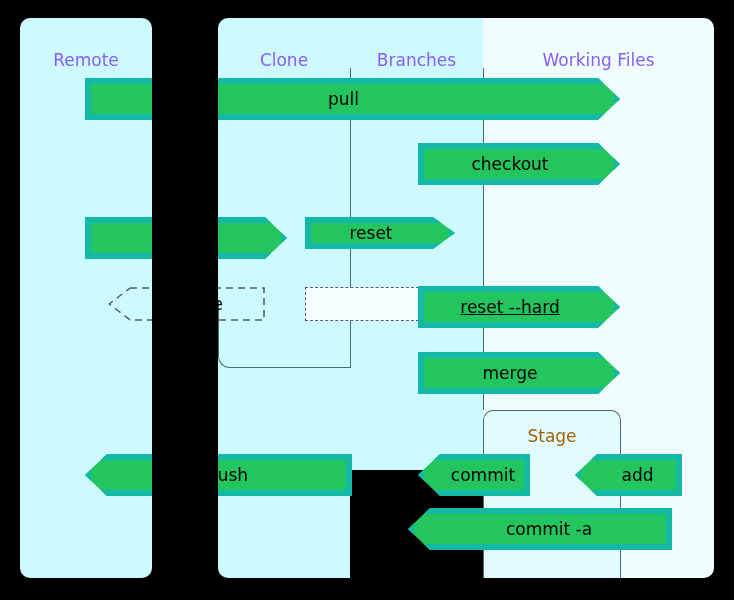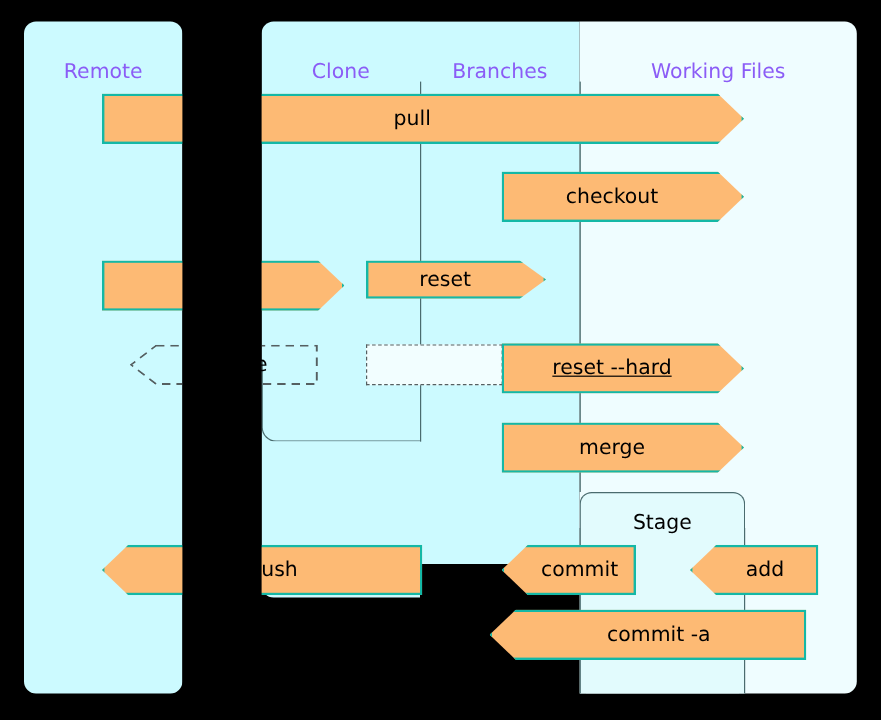--- a/index.html
+++ b/index.html
@@ -35,7 +35,7 @@
   }
 
   #lane-remote  { left: 20px;  top: 18px; width: 132px; height: 560px; background: #ccfaff; }
-  #lane-clone   { left: 218px; top: 18px; width: 132px; height: 480px; background: #ccfaff; }
+  #lane-clone   { left: 218px; top: 18px; width: 132px; height: 560px; background: #ccfaff; }
   #lane-branch  { left: 350px; top: 18px; width: 133px; height: 452px; background: #ccfaff; }
   #lane-working { left: 483px; top: 18px; width: 231px; height: 560px; background: #effdff; }
 

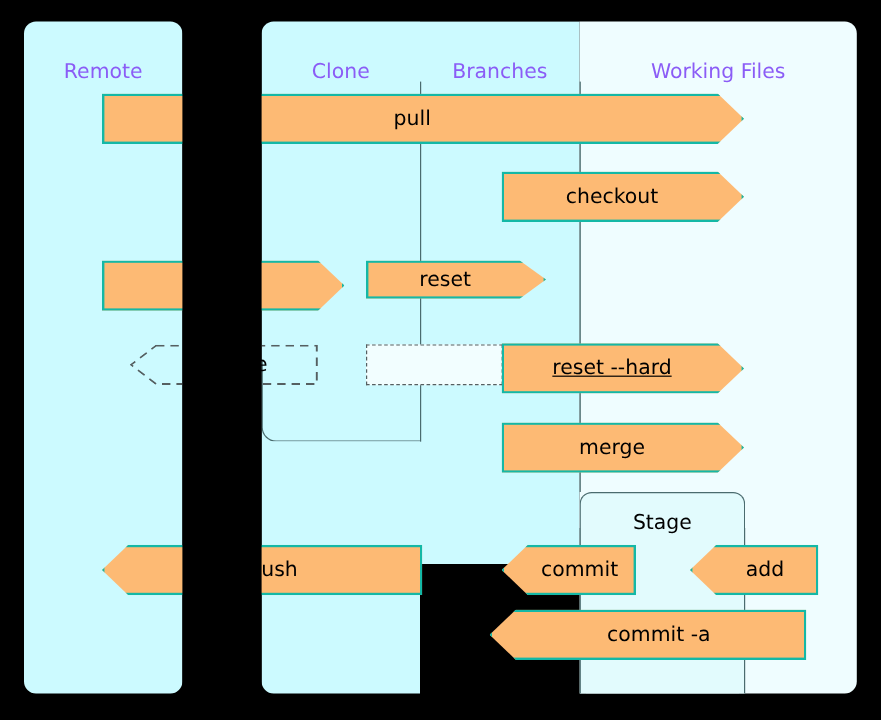--- a/index.html
+++ b/index.html
@@ -88,8 +88,8 @@
   .arrow {
     position: absolute;
     box-sizing: border-box;
-    background: #fdba74;
-    border: 2px solid #14b8a6;
+    background: #22c55e;
+    border: 6px solid #14b8a6;
     display: flex;
     align-items: center;
     justify-content: center;

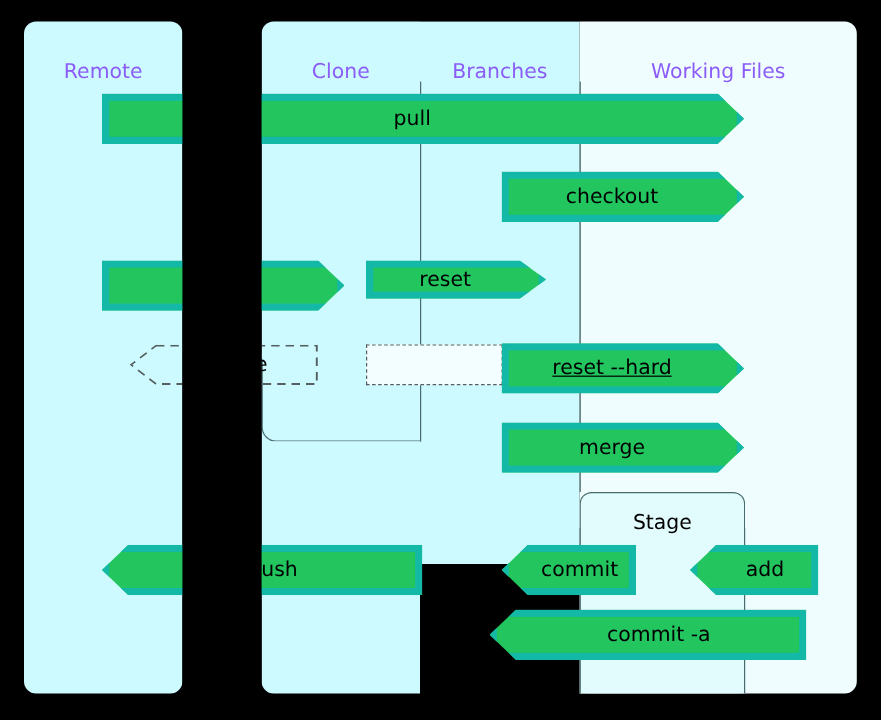--- a/index.html
+++ b/index.html
@@ -65,7 +65,7 @@
     width: 100%;
     text-align: center;
     font-size: 17px;
-    color: #000000;
+    color: #a16207;
     line-height: 1;
   }
 

